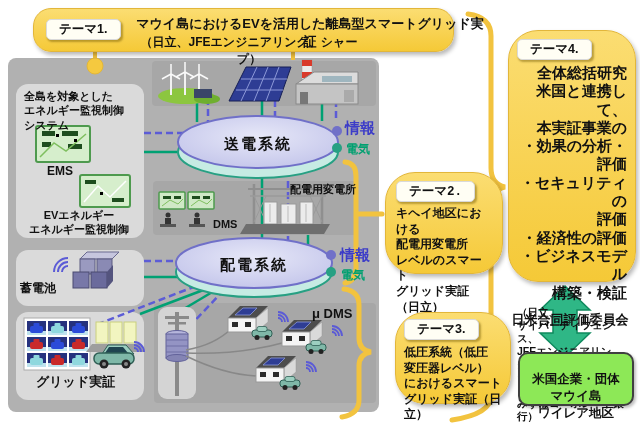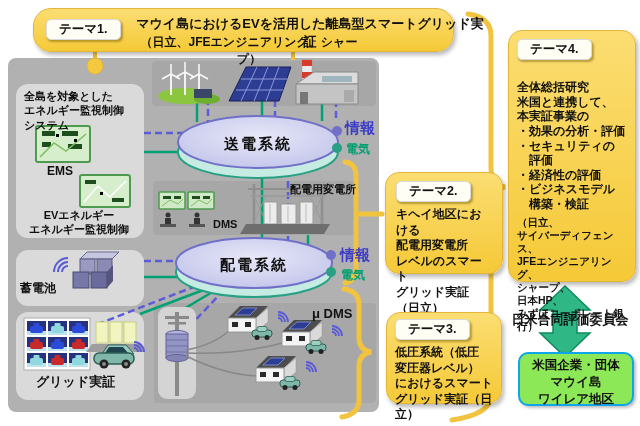--- a/index.html
+++ b/index.html
@@ -19,7 +19,7 @@
   .ypartners{font-weight:bold;font-size:10.5px;line-height:1.24;white-space:pre-line;margin-top:4px;}
   .pre{white-space:pre-line;}
   .b{font-weight:bold;}
-  .z10{z-index:10;}
+  .z10{z-index:10;border-radius:30px;}
   .z1{z-index:1;}
   .z2{z-index:2;}
   svg.layer{position:absolute;left:0;top:0;z-index:5;pointer-events:none;}

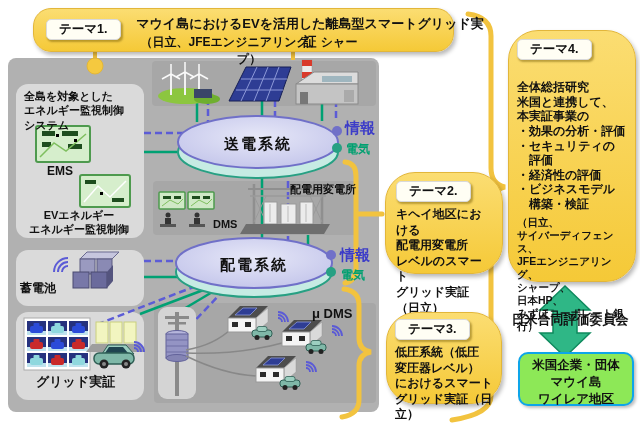--- a/index.html
+++ b/index.html
@@ -365,7 +365,7 @@
 
   <div class="abs ybox z10" style="left:508px;top:30px;width:128px;height:252px;padding:8px 8px;">
     <span class="tag">テーマ4.</span>
-    <div class="ybody" style="font-size:12px;line-height:1.22;margin-top:20px;">全体総括研究
+    <div class="ybody" style="font-size:15px;line-height:1.22;margin-top:4px;text-align:right;">全体総括研究
 米国と連携して、
 本実証事業の
 ・効果の分析・評価

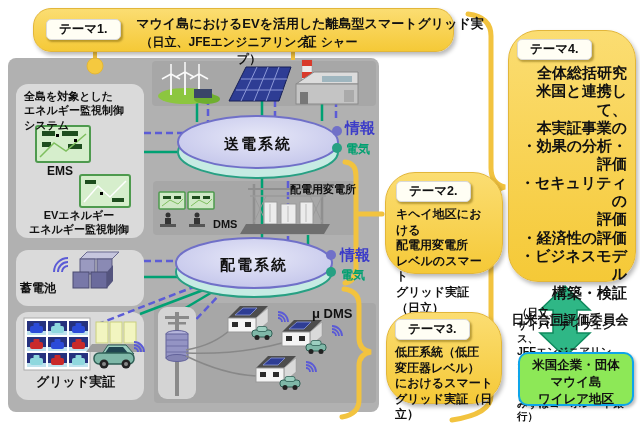--- a/index.html
+++ b/index.html
@@ -347,7 +347,7 @@
   <div class="abs info-t z10" style="left:340px;top:246px;">情報</div>
   <div class="abs elec-t z10" style="left:341px;top:267px;">電気</div>
 
-  <div class="abs ybox z10" style="left:385px;top:172px;width:118px;height:102px;">
+  <div class="abs ybox z10" style="left:385px;top:172px;width:118px;height:102px;font-family:Liberation Mono, monospace;">
     <span class="tag">テーマ2.</span>
     <div class="ybody">キヘイ地区における
 配電用変電所

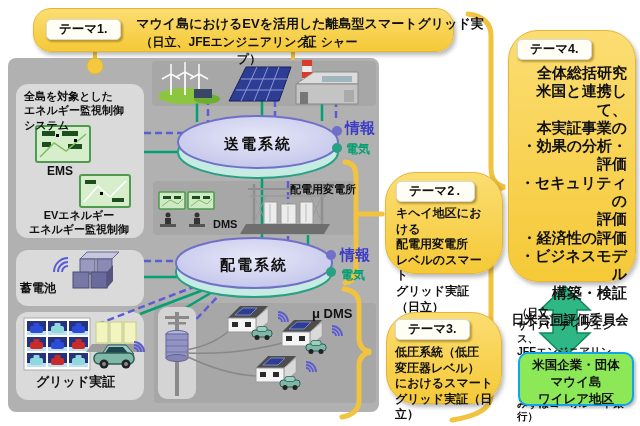--- a/index.html
+++ b/index.html
@@ -355,7 +355,7 @@
 グリッド実証（日立）</div>
   </div>
 
-  <div class="abs ybox z10" style="left:386px;top:312px;width:116px;height:92px;padding:6px 8px;">
+  <div class="abs ybox z10" style="left:395px;top:312px;width:116px;height:92px;padding:6px 8px;">
     <span class="tag">テーマ3.</span>
     <div class="ybody">低圧系統（低圧
 変圧器レベル）

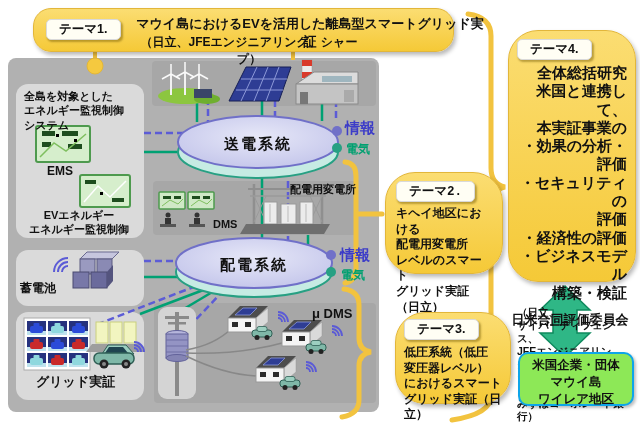--- a/index.html
+++ b/index.html
@@ -26,9 +26,9 @@
   .info-t{color:#3C3CC8;font-weight:bold;font-size:15px;}
   .elec-t{color:#00A070;font-weight:bold;font-size:12px;}
   .ellipse-label{font-weight:bold;font-size:15px;letter-spacing:2px;text-align:center;}
-  .usbox{background:#8DE857;border:2px solid #0ea5e9;border-radius:10px;
+  .usbox{background:#8DE857;border:2px solid #404040;border-radius:10px;
          box-shadow:2px 2px 3px rgba(0,0,0,.25);box-sizing:border-box;
-         text-align:center;font-weight:bold;font-size:12.5px;line-height:1.35;padding-top:3px;}
+         text-align:center;font-weight:bold;font-size:12.5px;line-height:1.35;padding-top:17px;}
 </style>
 </head>
 <body>

